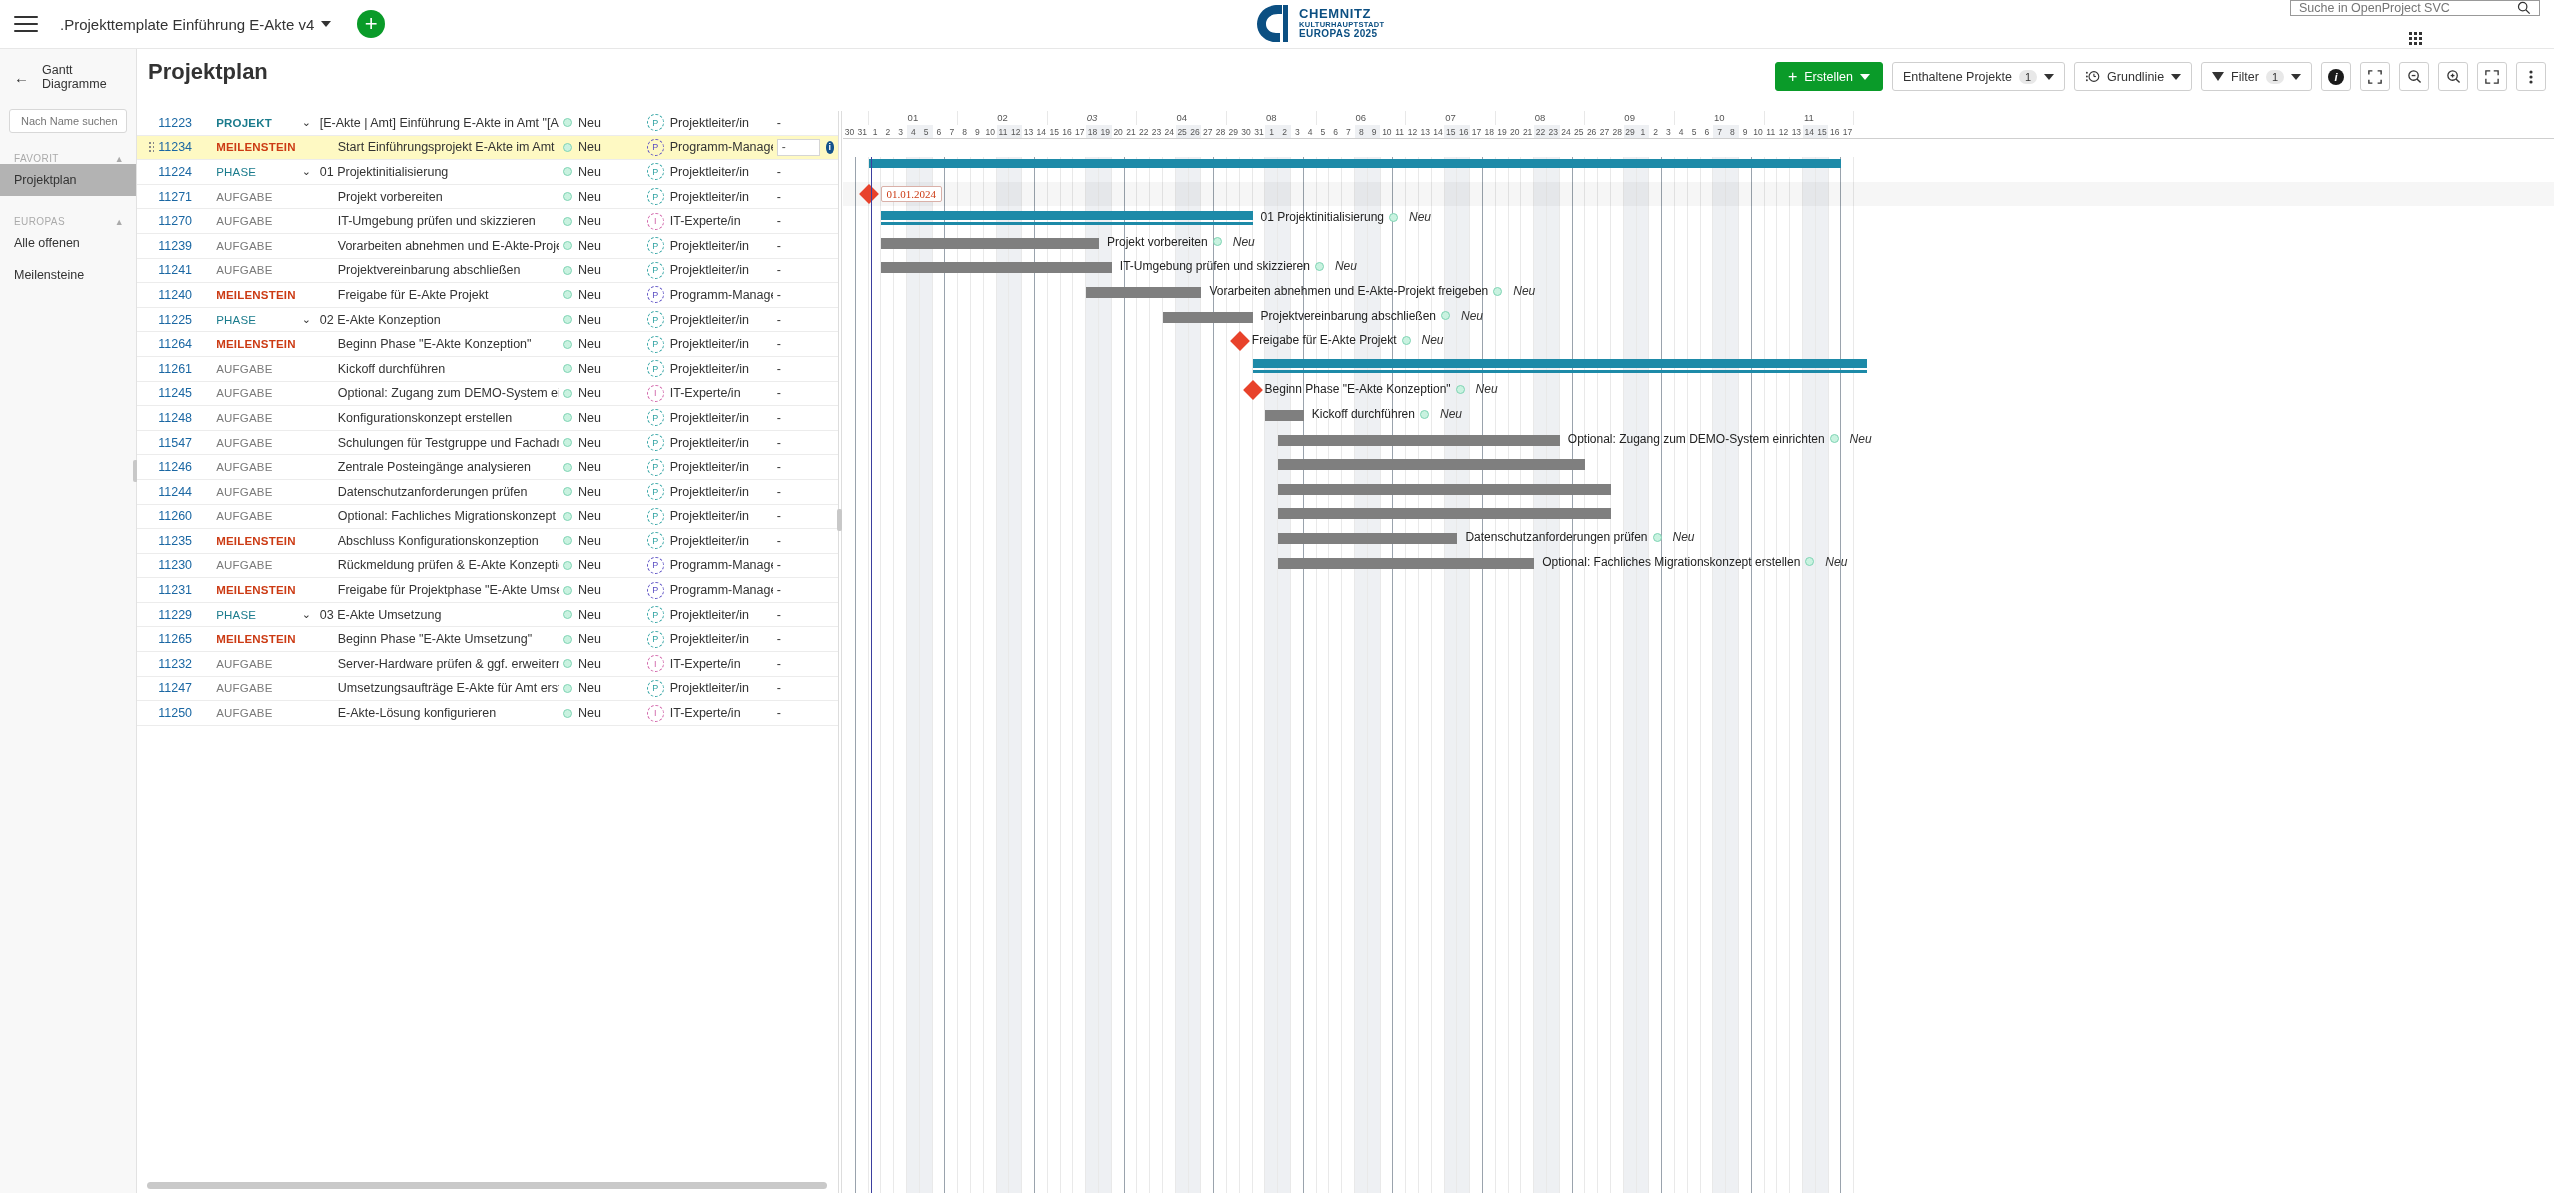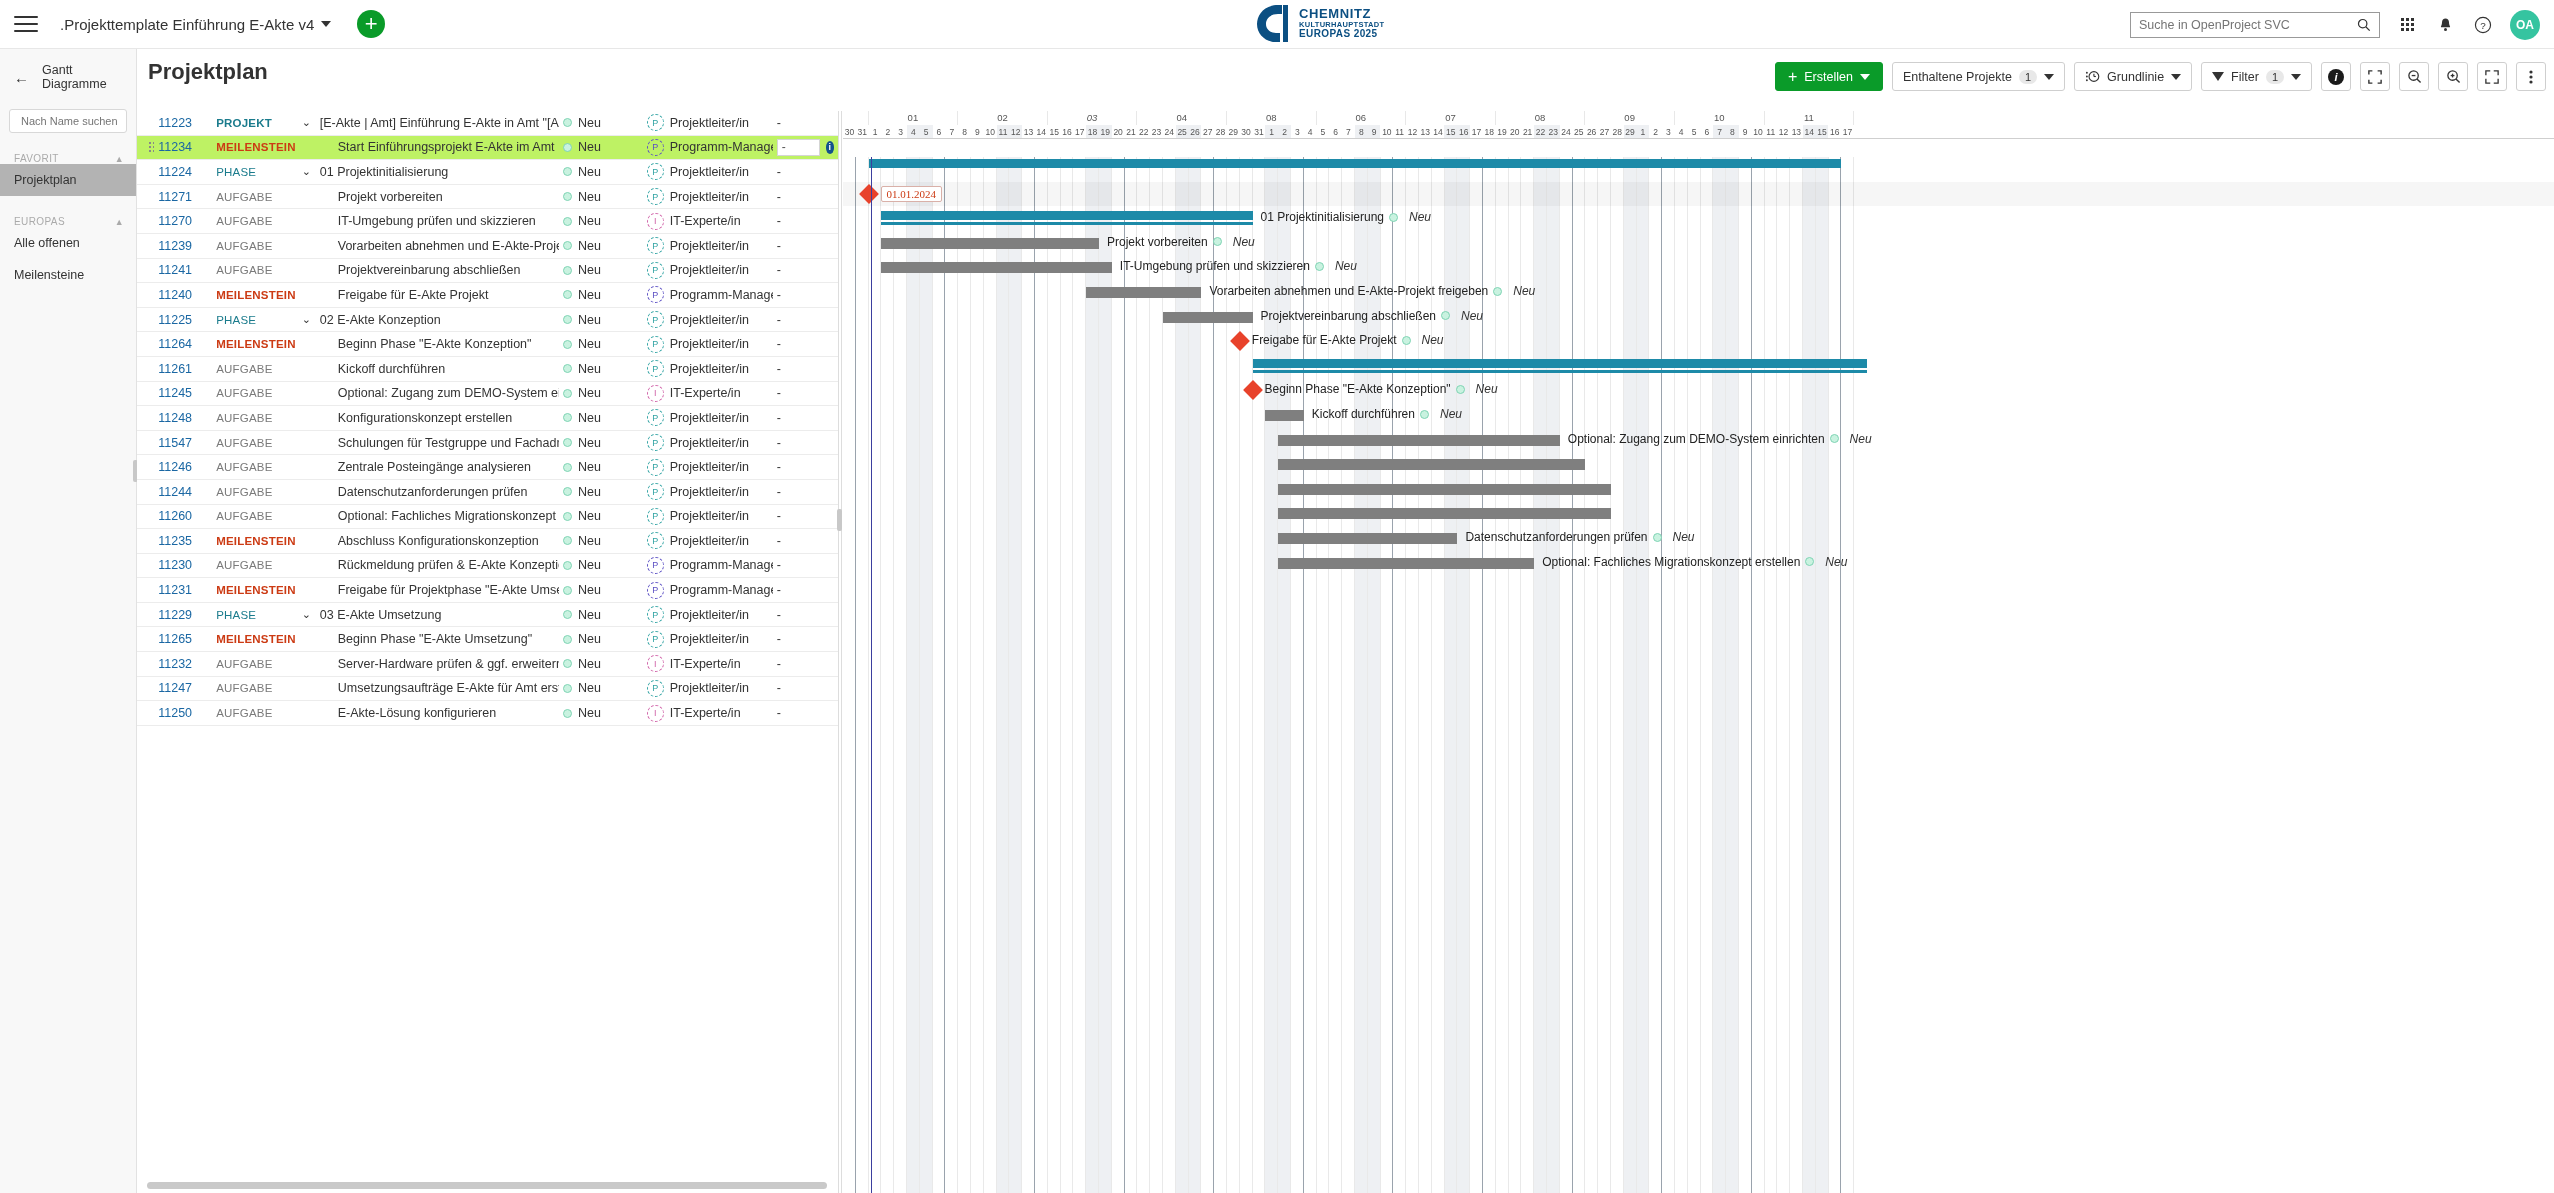--- a/index.html
+++ b/index.html
@@ -30,7 +30,7 @@
   .logo-text .l1 { font-size: 13px; font-weight: 700; letter-spacing: .6px; }
   .logo-text .l2 { font-size: 7.5px; font-weight: 700; letter-spacing: .3px; }
   .logo-text .l3 { font-size: 10px; font-weight: 700; letter-spacing: .4px; }
-  #top-right { position: absolute; right: 14px; top: 0; height: 49px; display: flex; align-items: center; gap: 16px; }
+  #top-right { position: absolute; right: 14px; top: 0; height: 49px; display: flex; align-items: center; gap: 16px; flex-direction: column; }
   #global-search {
     width: 250px; height: 26px; border: 1px solid #999; background: #fff;
     display: flex; align-items: center; padding: 0 8px; gap: 6px;

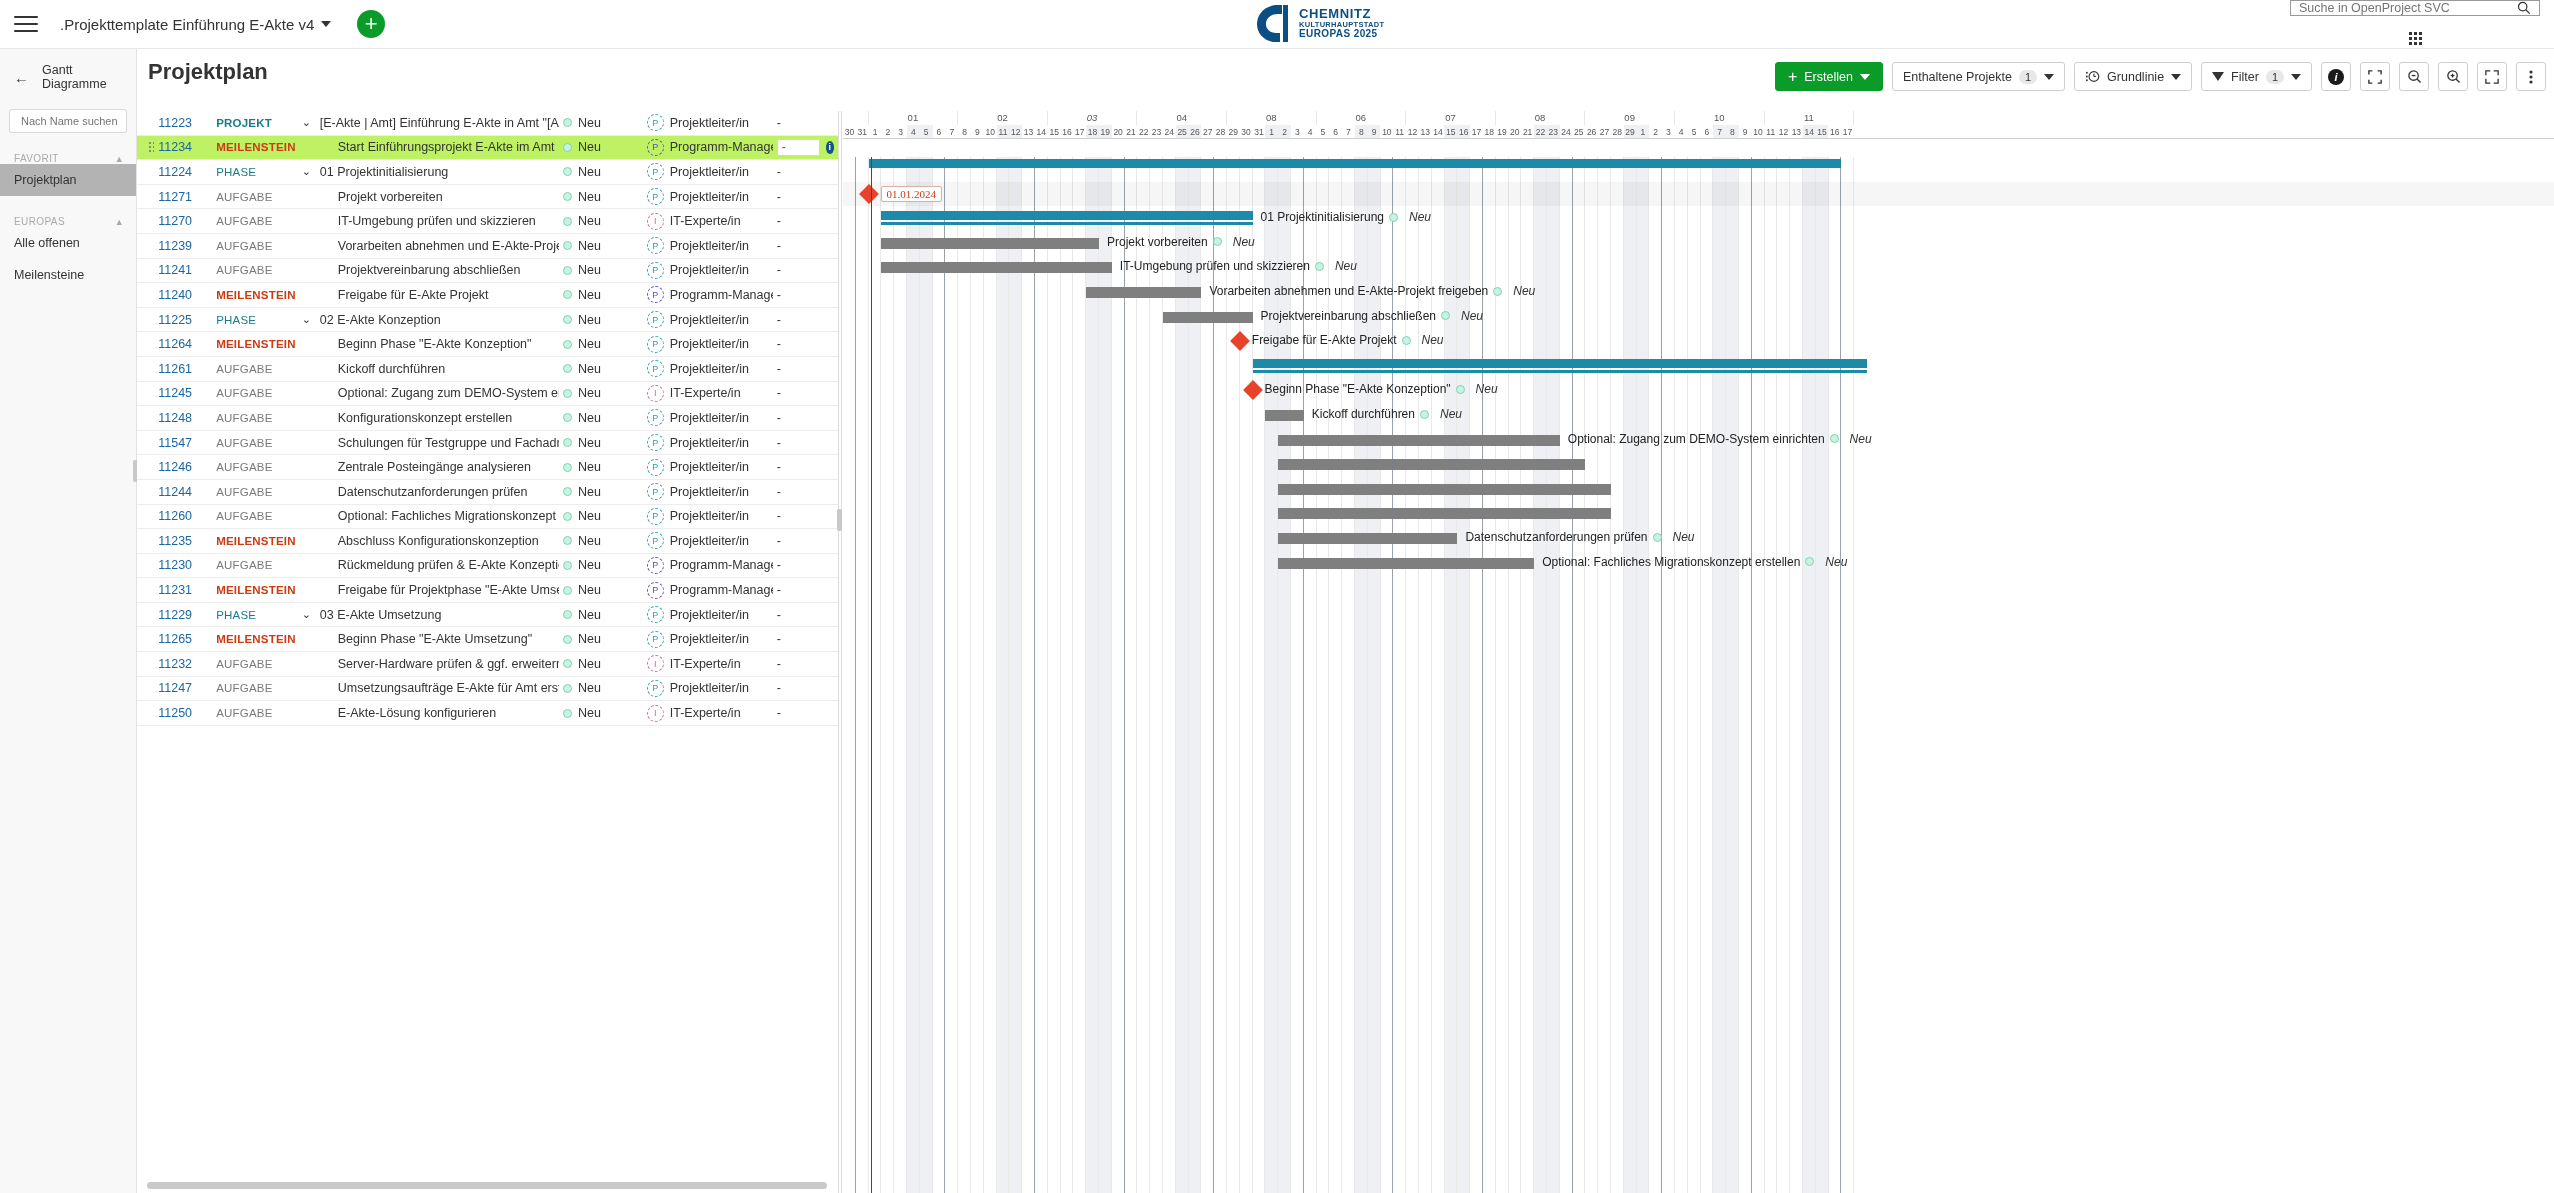--- a/index.html
+++ b/index.html
@@ -79,7 +79,7 @@
   .c-assig { width: 140px; }
   .c-ver   { width: 70px; }
   .tr { display: flex; align-items: center; height: 24.6px; border-bottom: 1px solid #ececec; font-size: 12.5px; }
-  .tr.selected { background: #bef264; }
+  .tr.selected { background: #fef9c3; }
   .td { padding: 0 4px; display: flex; align-items: center; overflow: hidden; white-space: nowrap; }
   .id-link { color: #1a67a3; cursor: pointer; }
   .typ { font-size: 11.5px; letter-spacing: .2px; }

